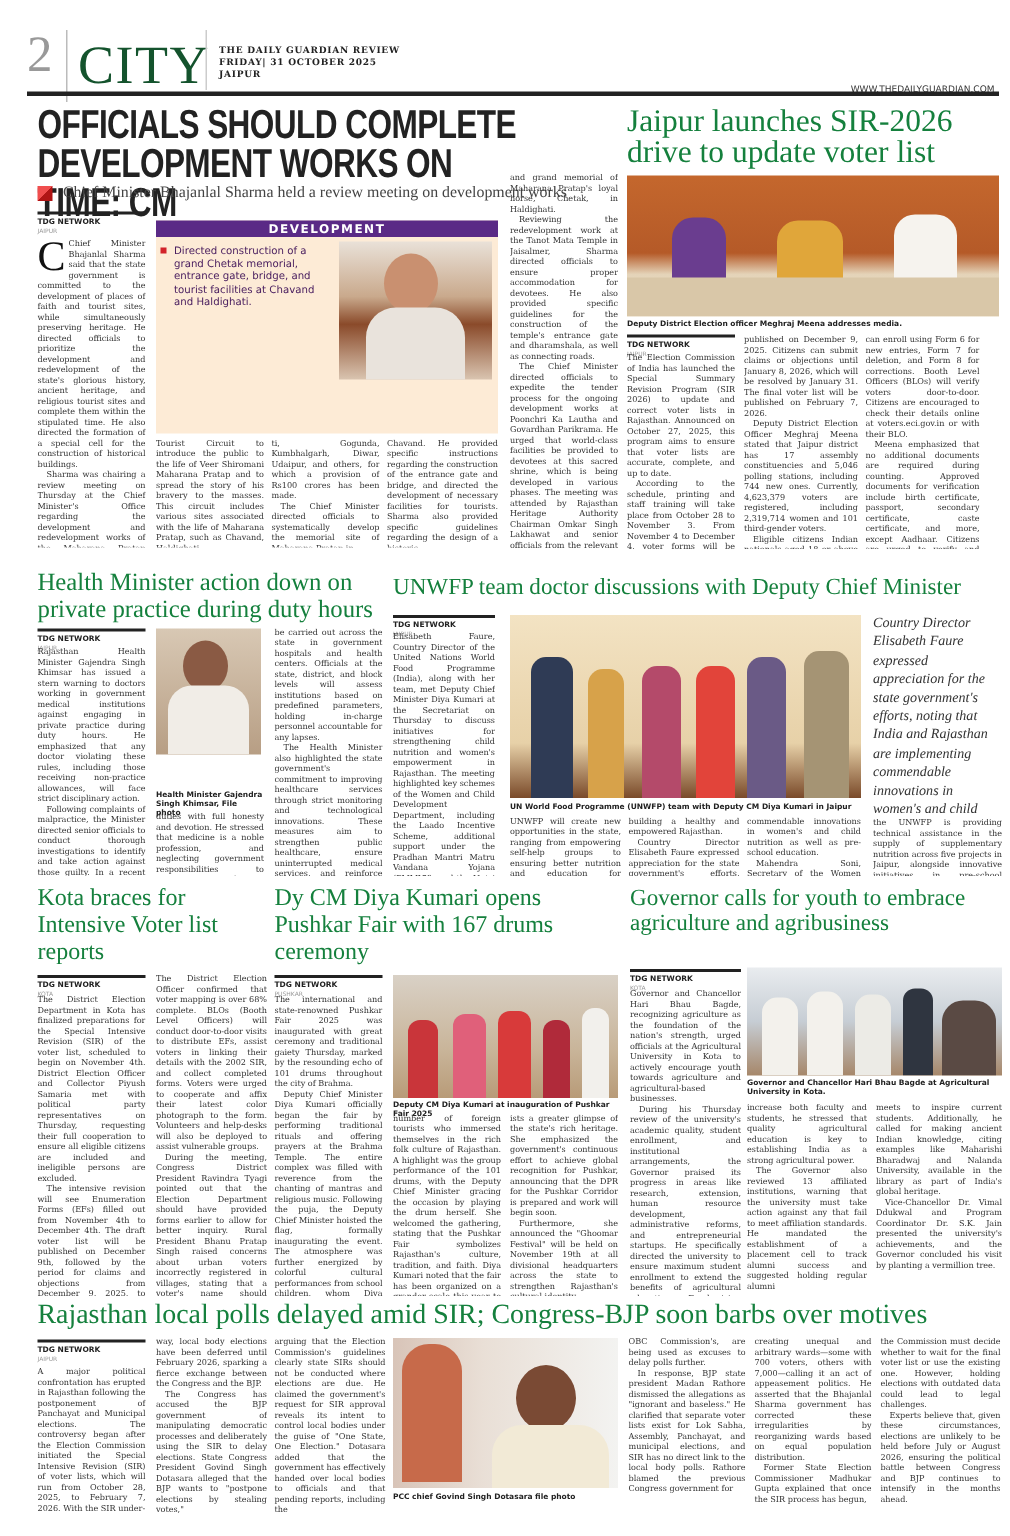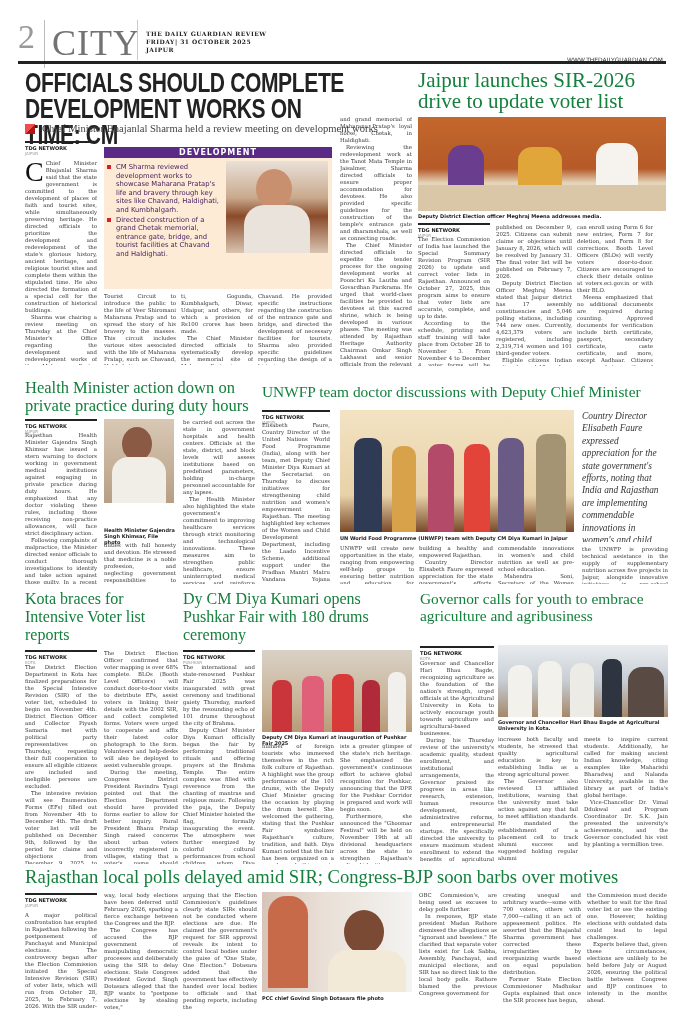--- a/index.html
+++ b/index.html
@@ -7,7 +7,7 @@
 .abs{position:absolute}
 .masthead-num{left:18px;top:18px;font-size:34px;color:#999;font-family:"Liberation Serif",serif}
 .masthead-sep{left:44px;top:20px;width:1px;height:48px;background:#bbb}
-.masthead-sec{left:52px;top:22px;font-size:36px;font-family:"Liberation Serif",serif;color:#737373;letter-spacing:1px}
+.masthead-sec{left:52px;top:22px;font-size:36px;font-family:"Liberation Serif",serif;color:#14532d;letter-spacing:1px}
 .masthead-sep2{left:137px;top:20px;width:1px;height:40px;background:#ccc}
 .masthead-info{left:146px;top:30px;font-size:6px;line-height:8px;font-weight:bold;letter-spacing:.5px;font-family:"DejaVu Serif",serif}
 .masthead-url{right:10px;top:56px;font-size:6px;font-family:"DejaVu Sans",sans-serif;color:#333}

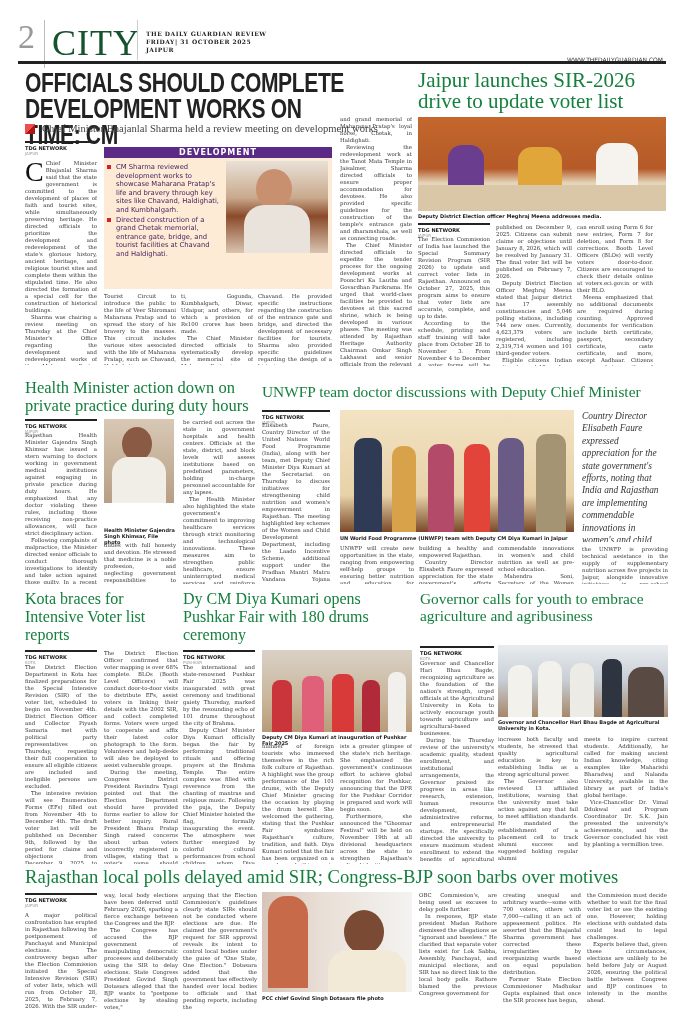--- a/index.html
+++ b/index.html
@@ -62,7 +62,6 @@
     <div class="abs" style="left:18px;top:44px;width:66px;height:50px;border-radius:20px 20px 0 0;background:#e9e3dc"></div>
   </div>
   <ul class="devlist abs" style="left:2px;top:16px;width:118px">
-    <li>CM Sharma reviewed development works to showcase Maharana Pratap's life and bravery through key sites like Chavand, Haldighati, and Kumbhalgarh.</li>
     <li>Directed construction of a grand Chetak memorial, entrance gate, bridge, and tourist facilities at Chavand and Haldighati.</li>
   </ul>
 </div>

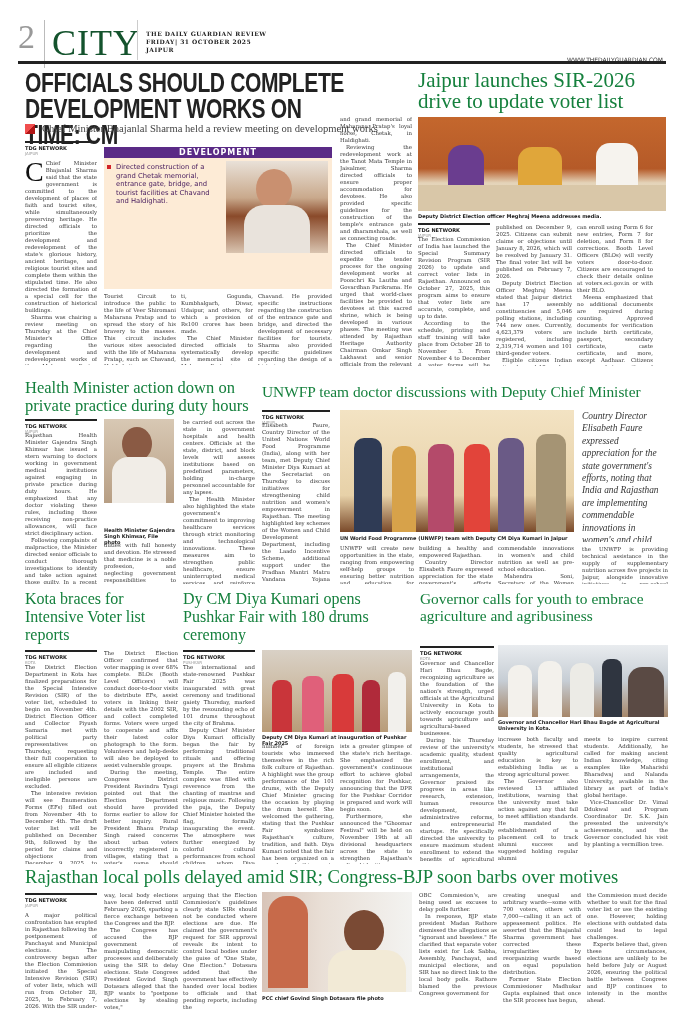--- a/index.html
+++ b/index.html
@@ -159,7 +159,7 @@
     <p>During the meeting, Congress District President Ravindra Tyagi pointed out that the Election Department should have provided forms earlier to allow for better inquiry. Rural President Bhanu Pratap Singh raised concerns about urban voters incorrectly registered in villages, stating that a voter's name should appear in only one place.</p>
   </div>
 
-<div class="abs hl-serif" style="left:183px;top:590px;width:232px;font-size:16px;line-height:18px">Dy CM Diya Kumari opens Pushkar Fair with 180 drums ceremony</div>
+<div class="abs hl-serif" style="left:183px;top:590px;width:232px;font-size:16px;line-height:18px">Dy CM Diya Kumari opens Pushkar Fair with 167 drums ceremony</div>
 <div class="abs byline" style="left:183px;top:650px;width:72px"><span>TDG NETWORK</span><span class="loc">PUSHKAR</span></div>
 <div class="abs col" style="left:183px;top:664px;width:72px;height:200px">
     <p style="text-indent:0">The international and state-renowned Pushkar Fair 2025 was inaugurated with great ceremony and traditional gaiety Thursday, marked by the resounding echo of 101 drums throughout the city of Brahma.</p>

